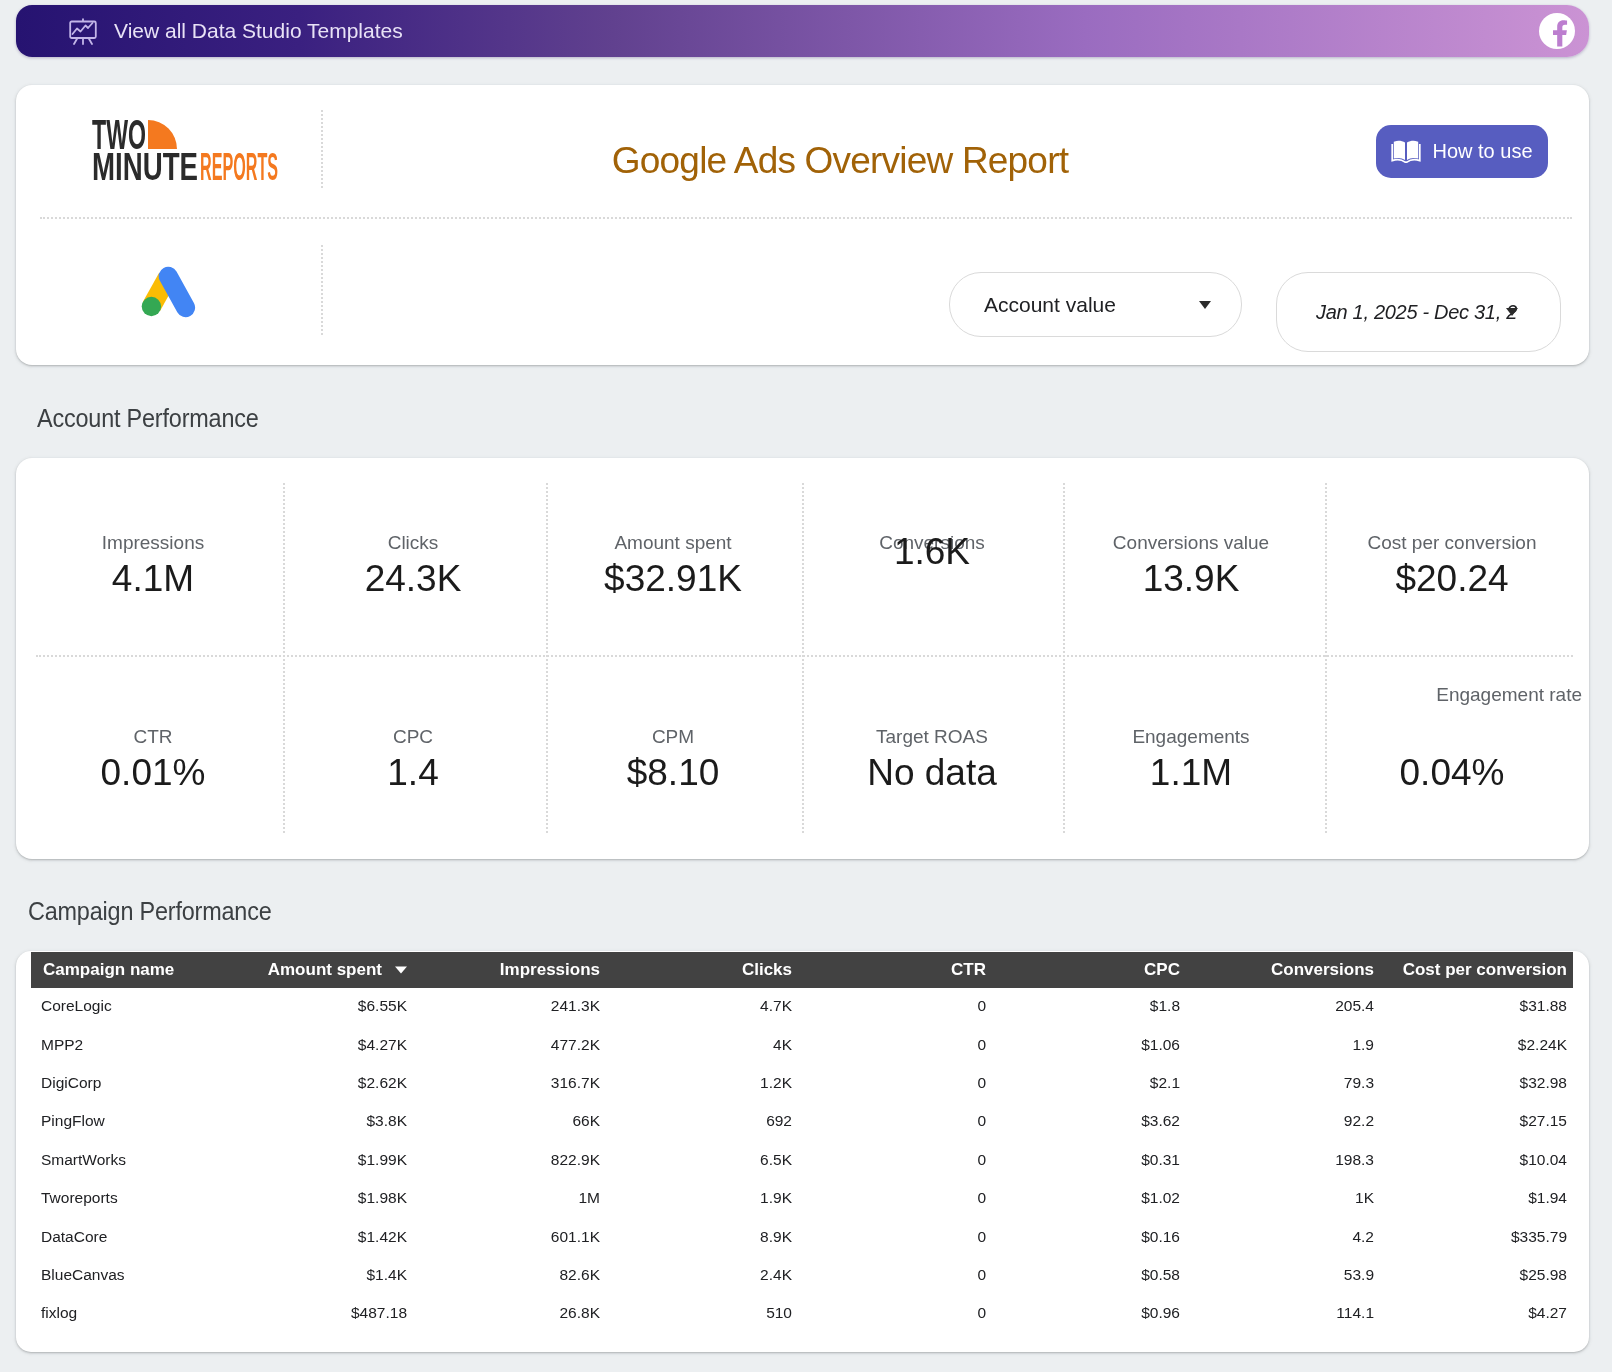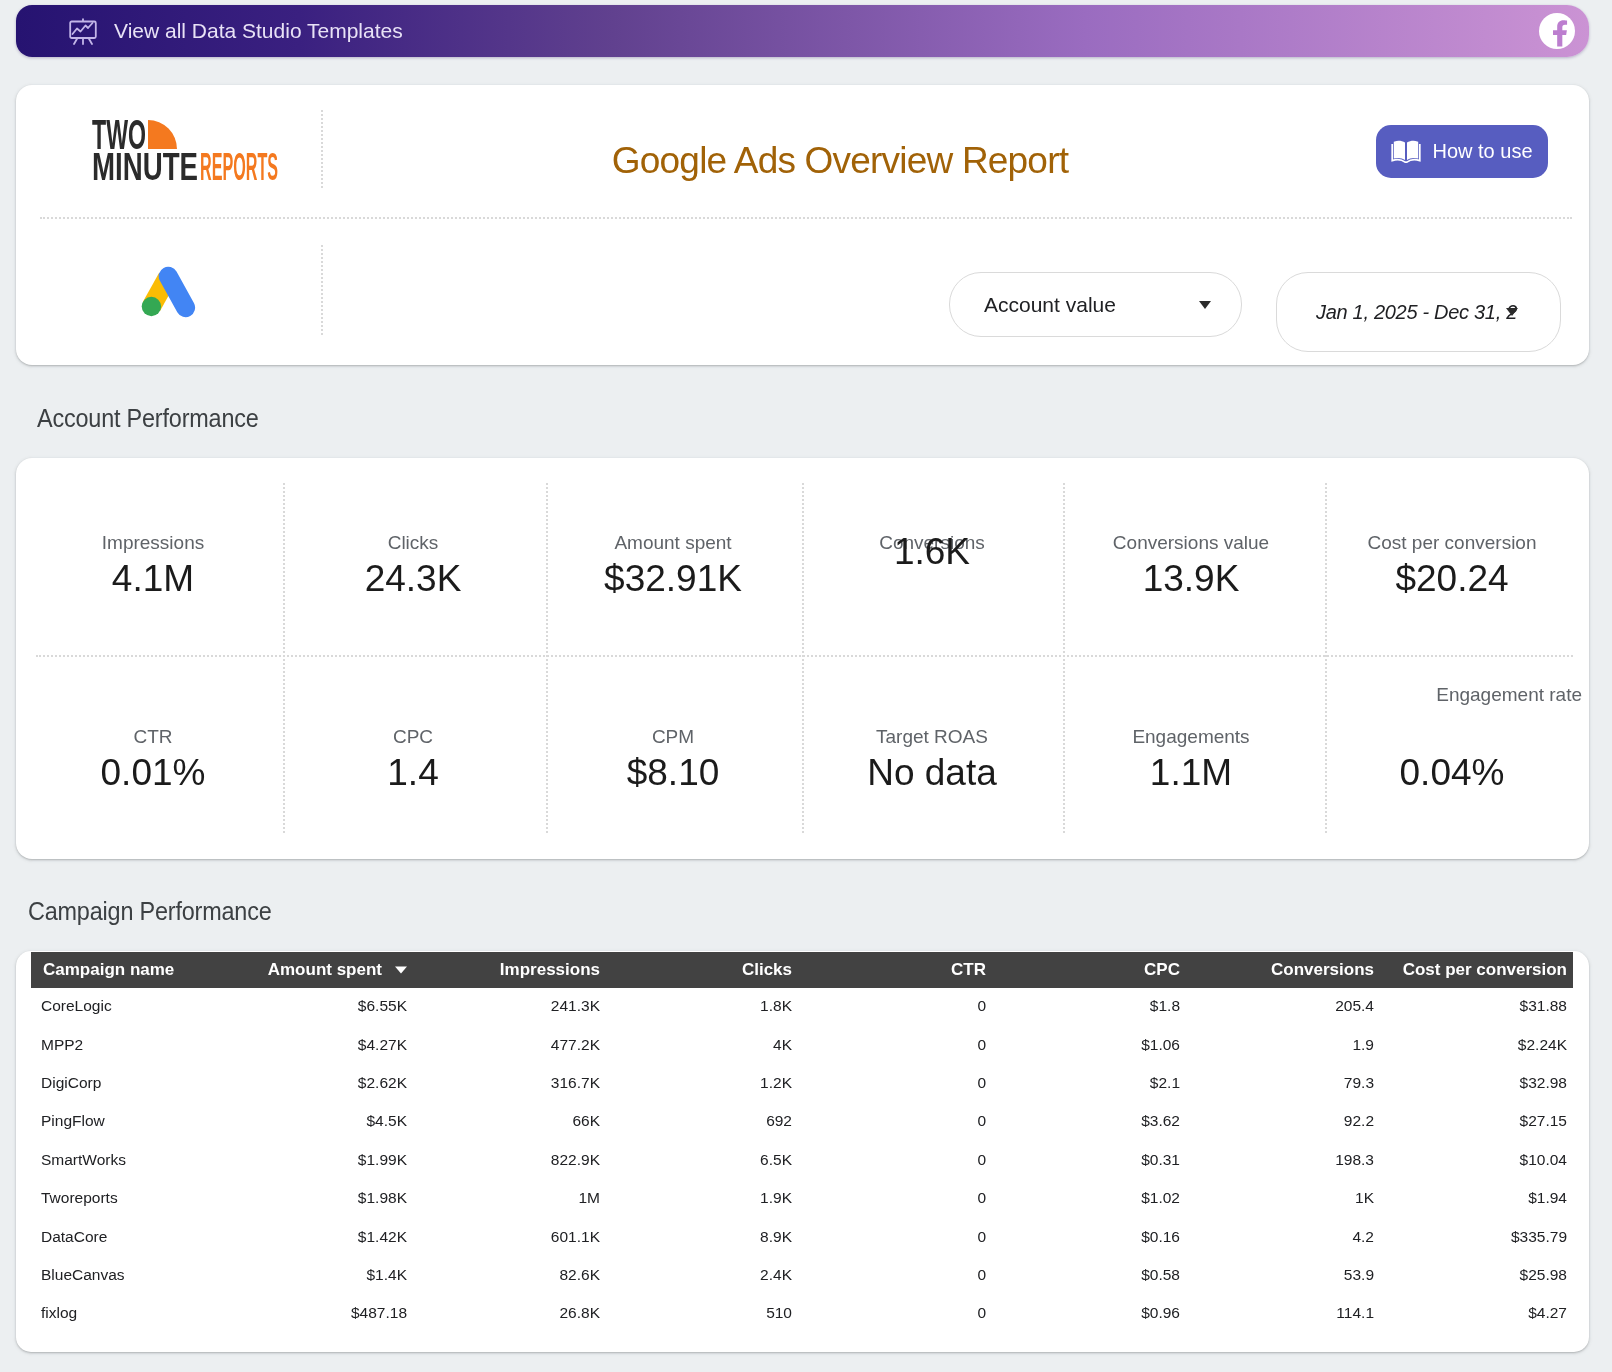--- a/index.html
+++ b/index.html
@@ -150,7 +150,7 @@
       <span style="left:10px">CoreLogic</span>
       <span style="right:1166px">$6.55K</span>
       <span style="right:973px">241.3K</span>
-      <span style="right:781px">1.8K</span>
+      <span style="right:781px">4.7K</span>
       <span style="right:587px">0</span>
       <span style="right:393px">$1.8</span>
       <span style="right:199px">205.4</span>

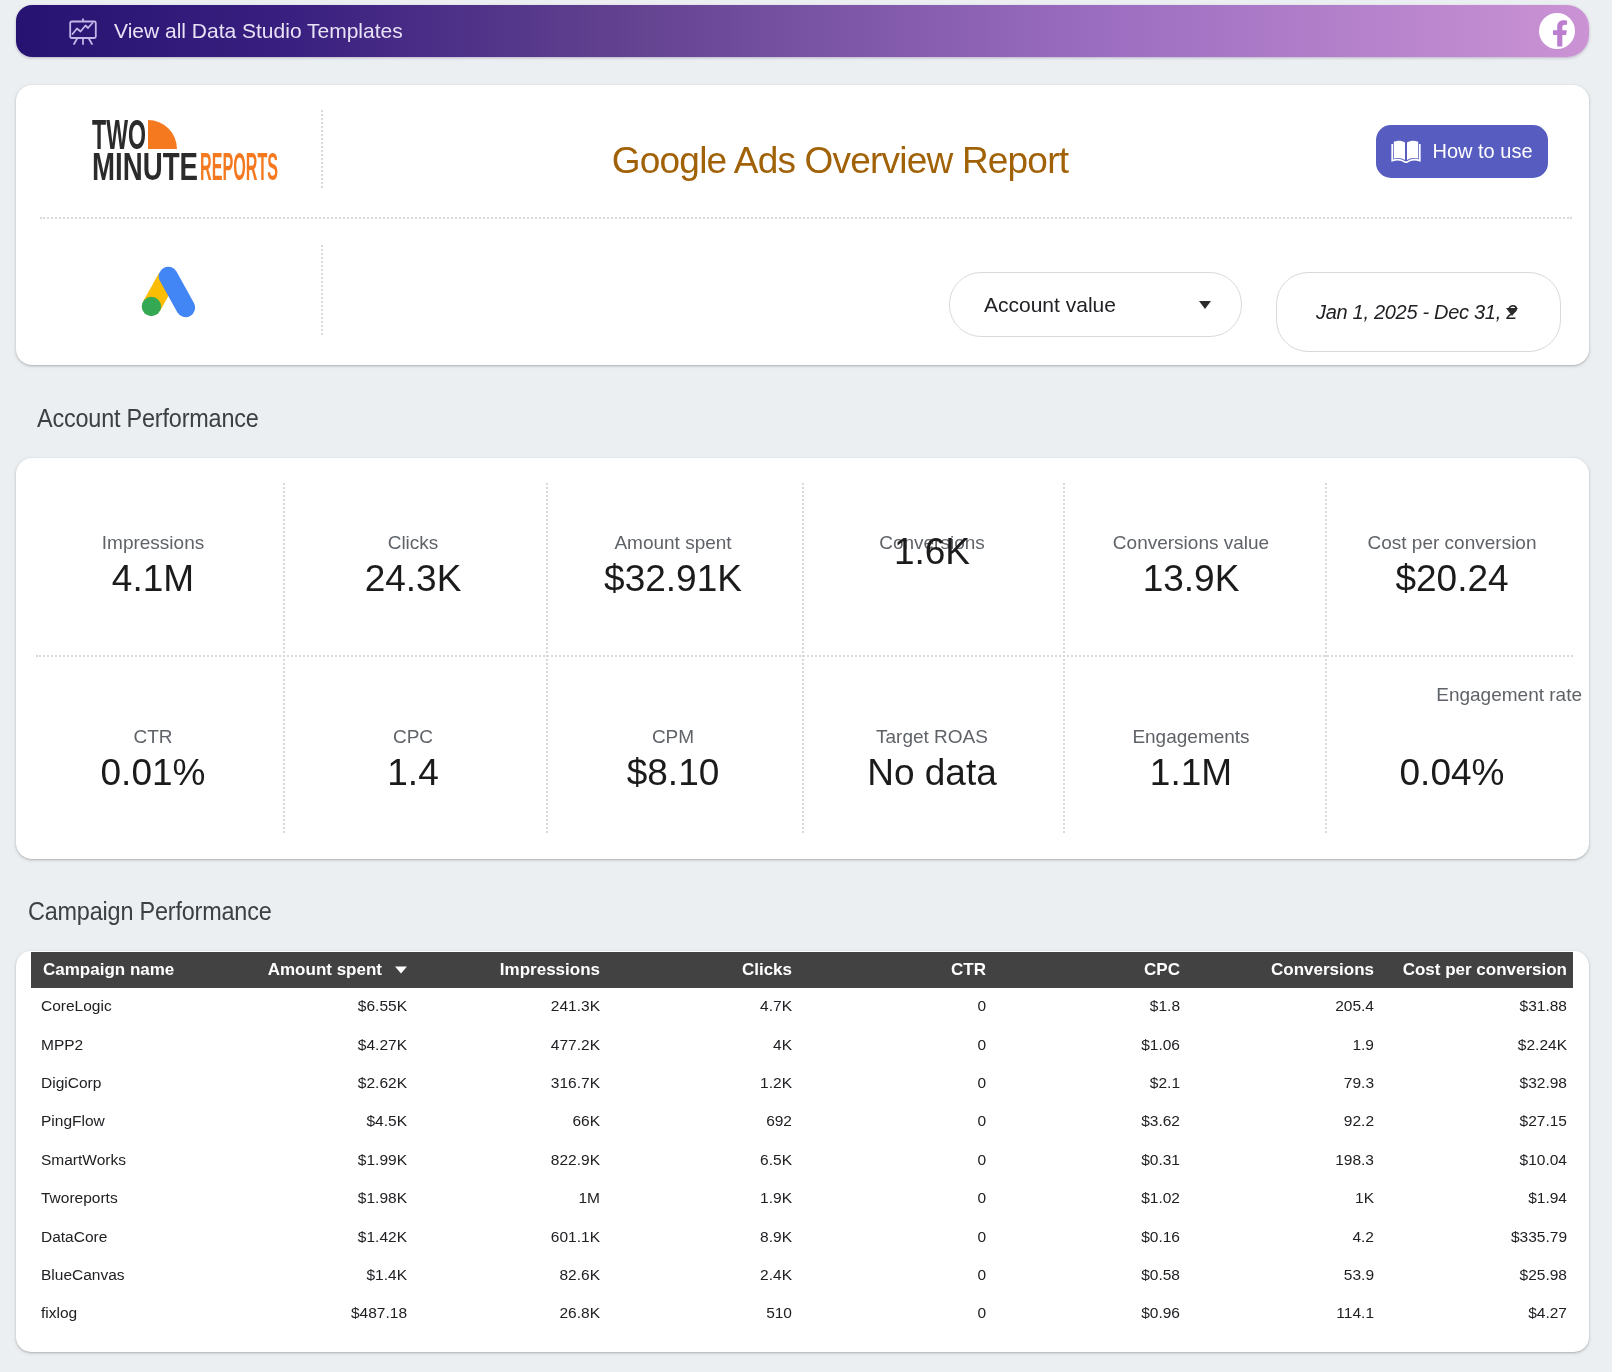--- a/index.html
+++ b/index.html
@@ -178,7 +178,7 @@
     </div>
     <div class="trow">
       <span style="left:10px">PingFlow</span>
-      <span style="right:1166px">$4.5K</span>
+      <span style="right:1166px">$3.8K</span>
       <span style="right:973px">66K</span>
       <span style="right:781px">692</span>
       <span style="right:587px">0</span>

